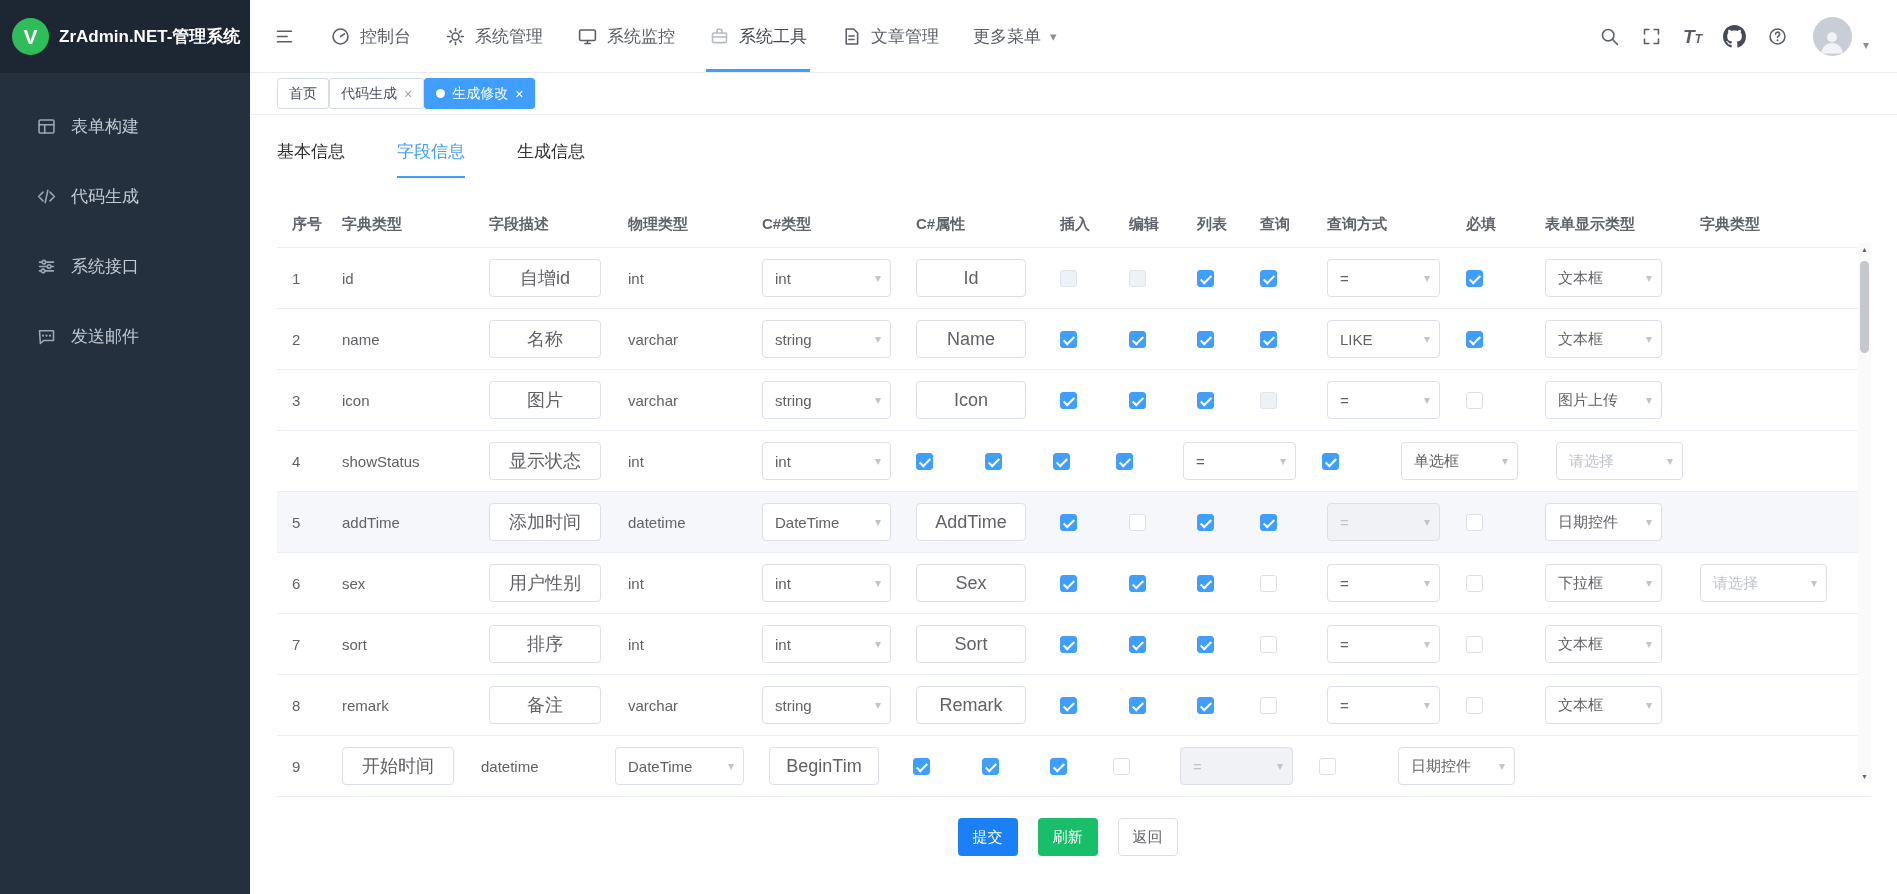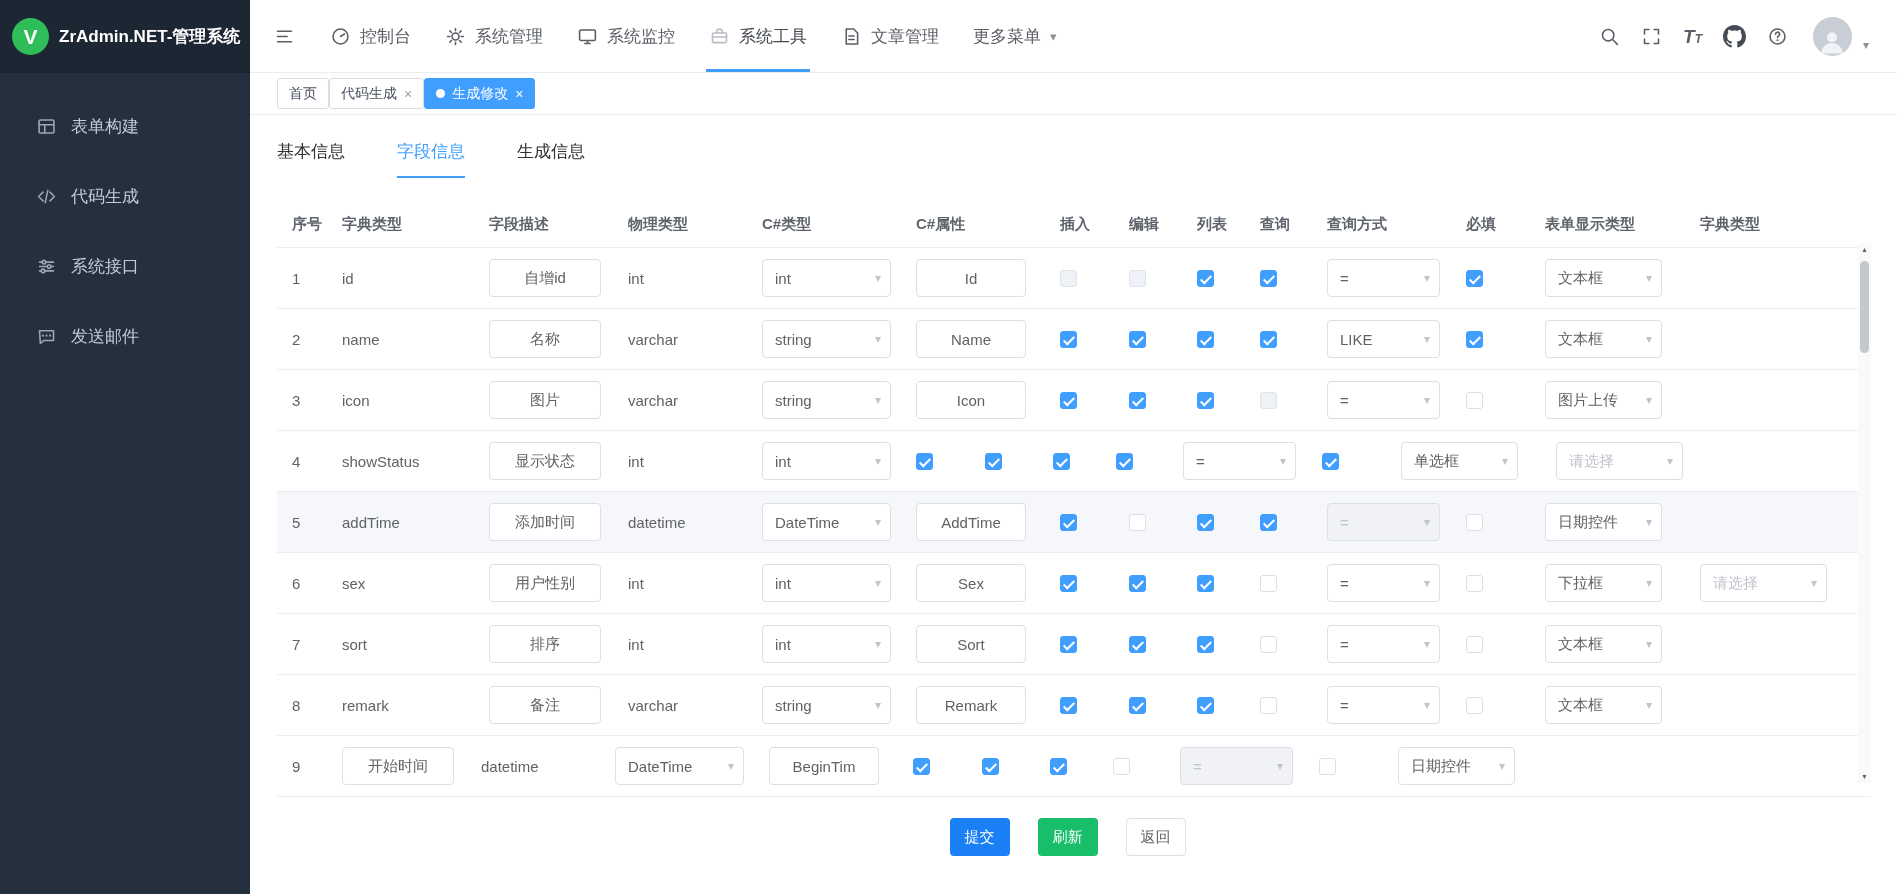--- a/index.html
+++ b/index.html
@@ -74,7 +74,7 @@
   .col5{width:154px} .col6{width:144px} .col7{width:69px} .col8{width:68px} .col9{width:63px}
   .col10{width:67px} .col11{width:139px} .col12{width:79px} .col13{width:155px} .col14{width:158px}
 
-  .inp { height:38px; border:1px solid #dcdfe6; border-radius:4px; text-align:center; font-size:15px;
+  .inp { height:38px; border:1px solid #dcdfe6; border-radius:4px; text-align:center; font-size:18px;
     color:#606266; background:#fff; outline:none; font-family:inherit; }
   .inp-desc { width:112px; } .inp-cprop { width:110px; }
   .sel { height:38px; border:1px solid #dcdfe6; border-radius:4px; display:flex; align-items:center;

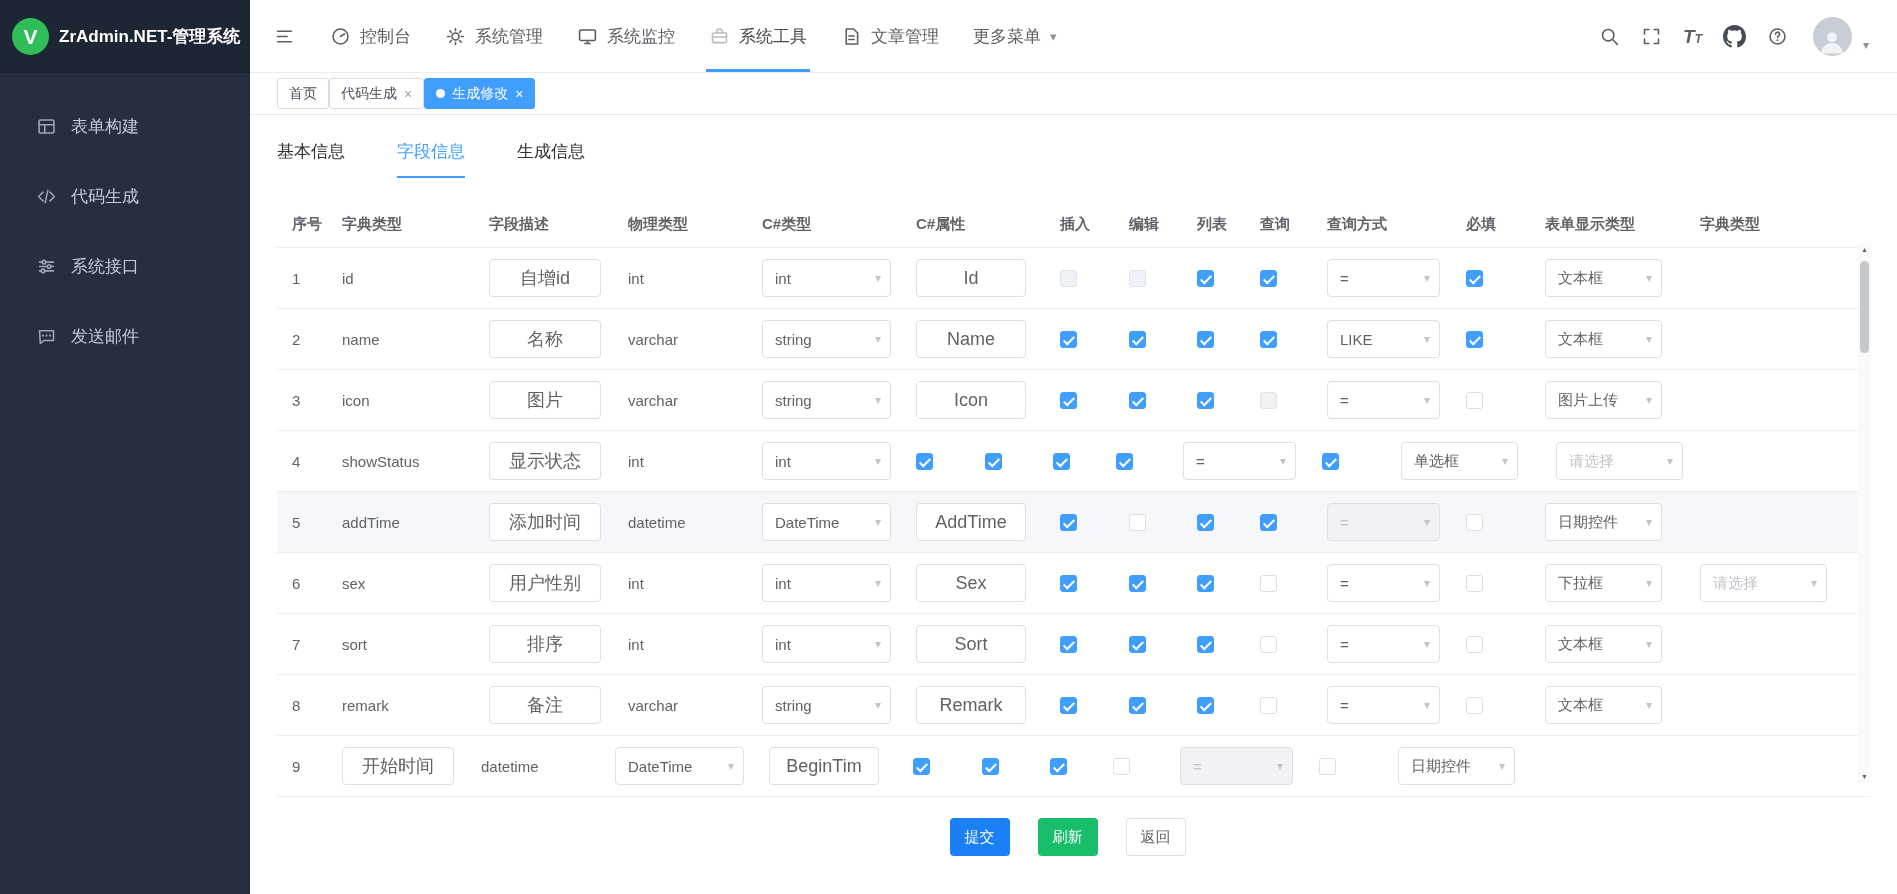--- a/index.html
+++ b/index.html
@@ -93,7 +93,7 @@
   .cb.disabled { background:#eef1f6; border-color:#dfe4ec; cursor:not-allowed; }
 
   
-  .footer-btns { width:1581px; display:flex; justify-content:center; gap:28px; margin-top:21px; }
+  .footer-btns { width:1581px; display:flex; justify-content:center; gap:20px; margin-top:21px; }
   .btn { height:38px; padding:0 14px; border-radius:4px; font-size:15px; display:flex; align-items:center;
     cursor:pointer; border:1px solid transparent; font-family:inherit; }
   .btn.primary { background:#1b80f5; color:#fff; }

